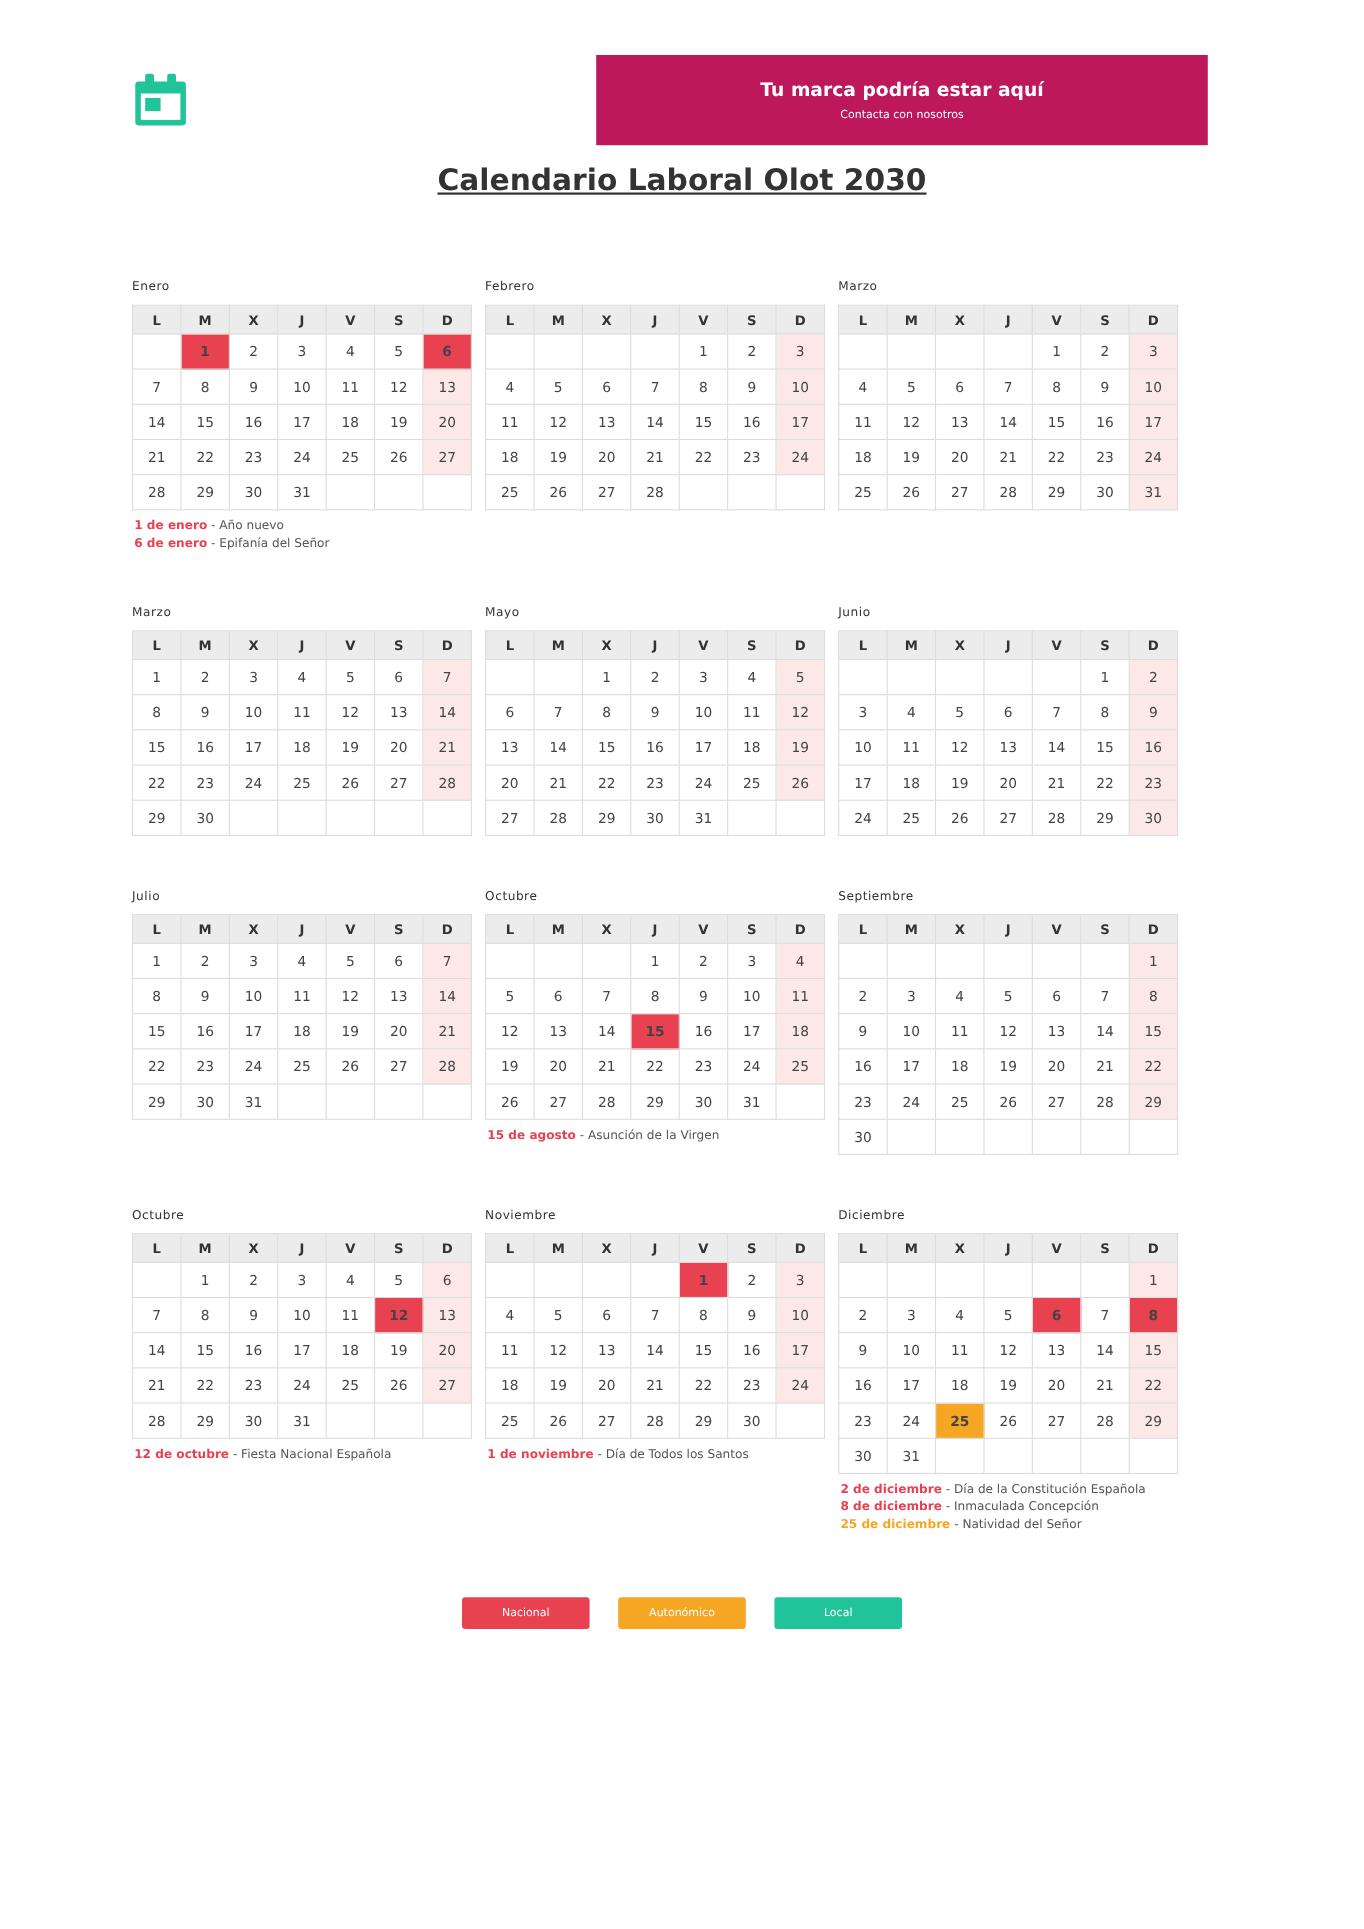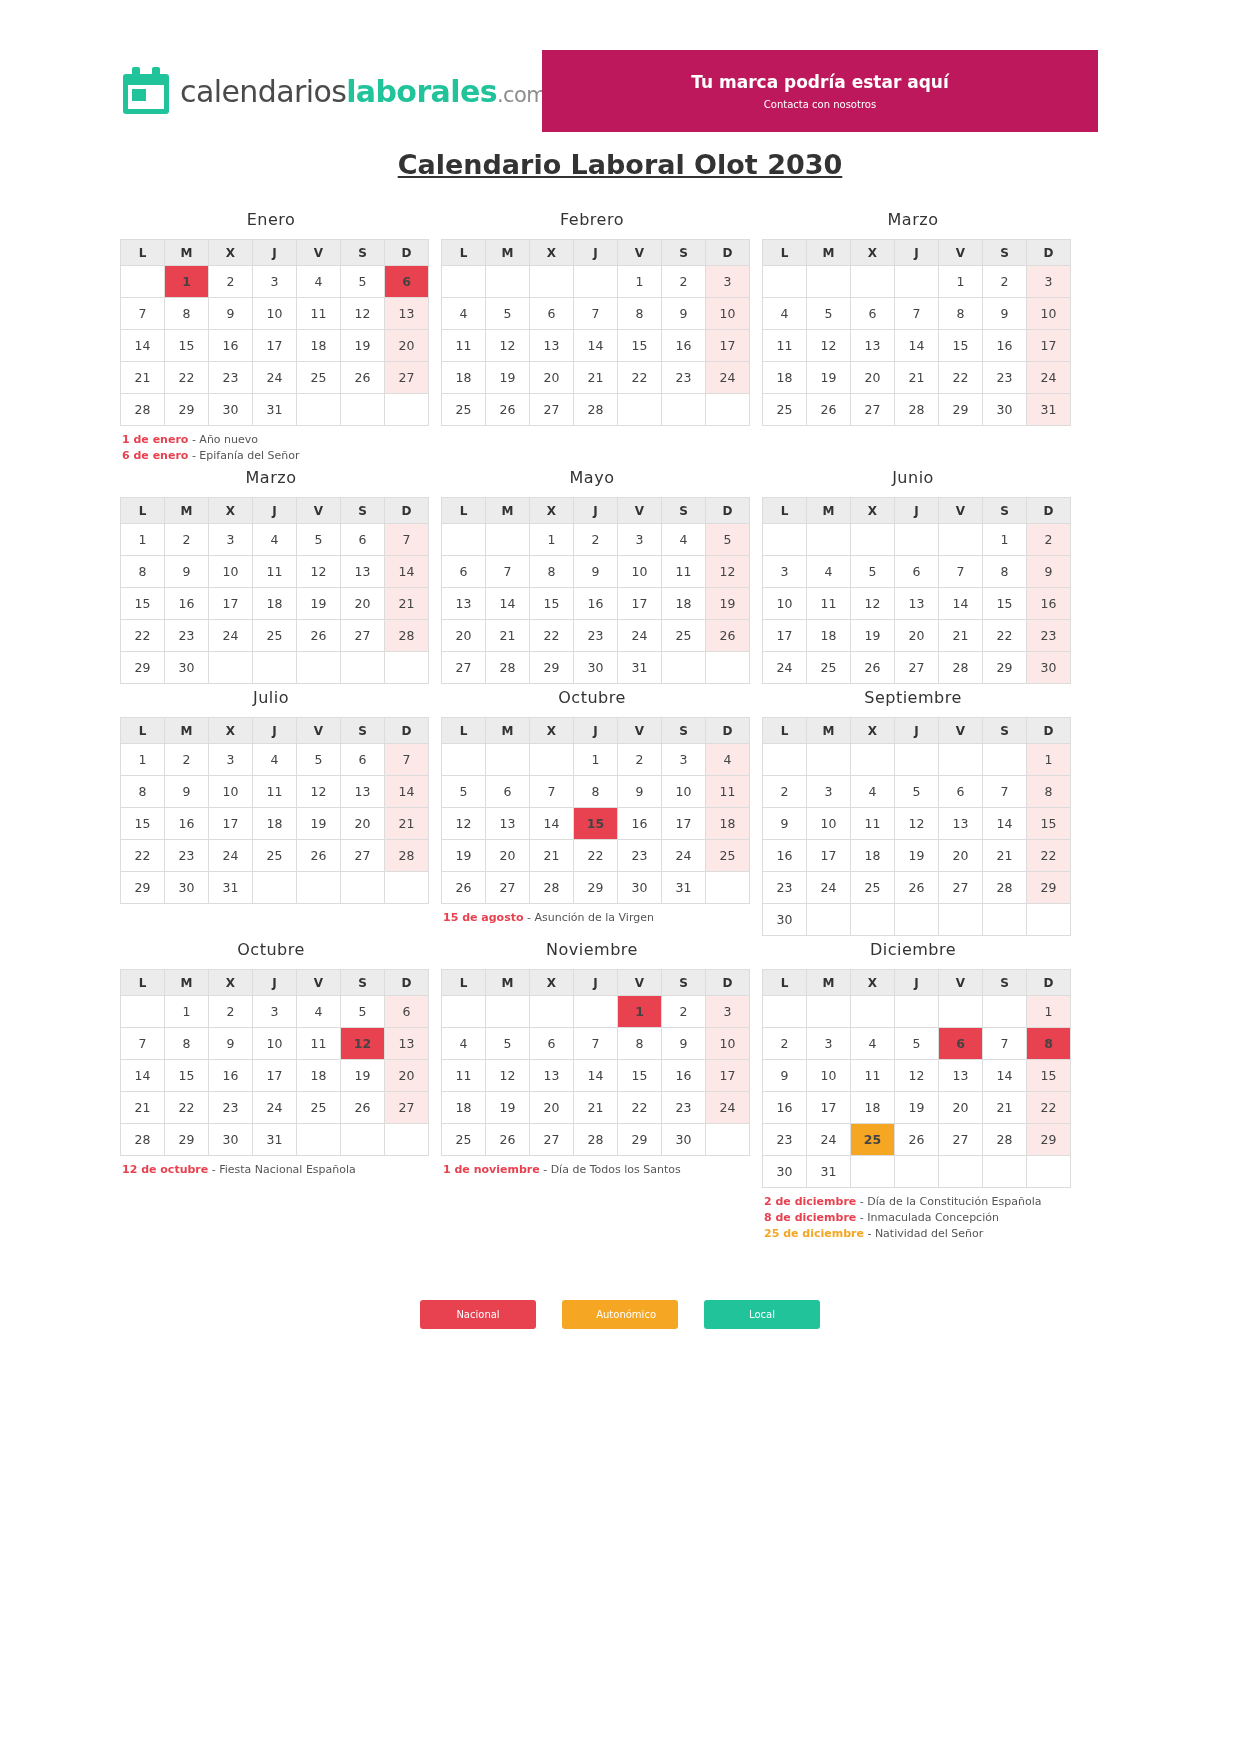--- a/index.html
+++ b/index.html
@@ -174,9 +174,6 @@
           <rect x="12" y="24" width="14" height="12" fill="#21c39a"></rect>
         </svg>
       </span>
-      <span class="logo-text">
-        <span class="t1">calendarios</span><span class="t2">laborales</span><span class="t3">.com</span>
-      </span>
     </div>
     <div class="banner">
       <div class="b1">Tu marca podría estar aquí</div>

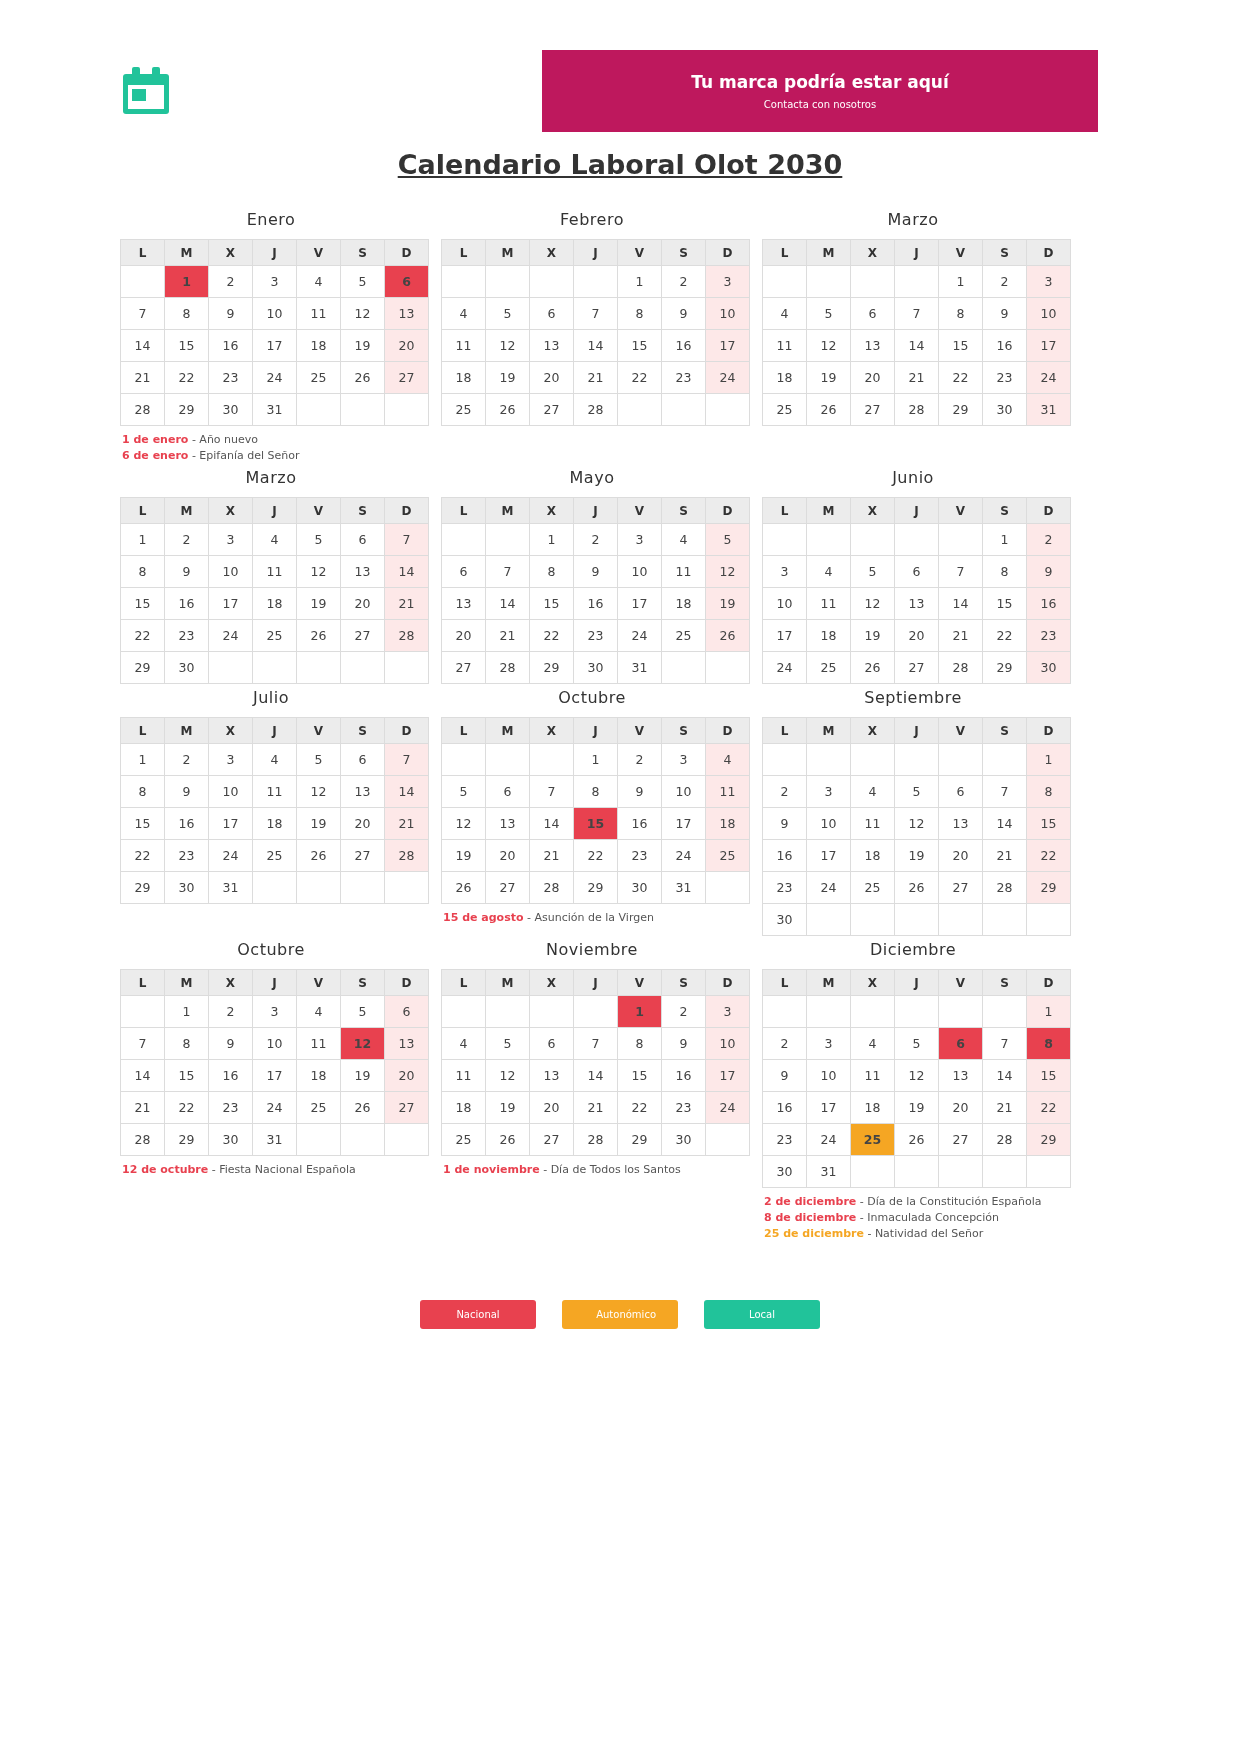--- a/index.html
+++ b/index.html
@@ -94,11 +94,11 @@
   .month:nth-child(3n) { margin-right: 0; }
 
   .month-name {
-    text-align: center;
-    font-size: 16px;
+    font-size: 11px;
     color: #333;
     margin-bottom: 10px;
     letter-spacing: 0.5px;
+    margin-top: 44px;
   }
   table.cal {
     border-collapse: collapse;

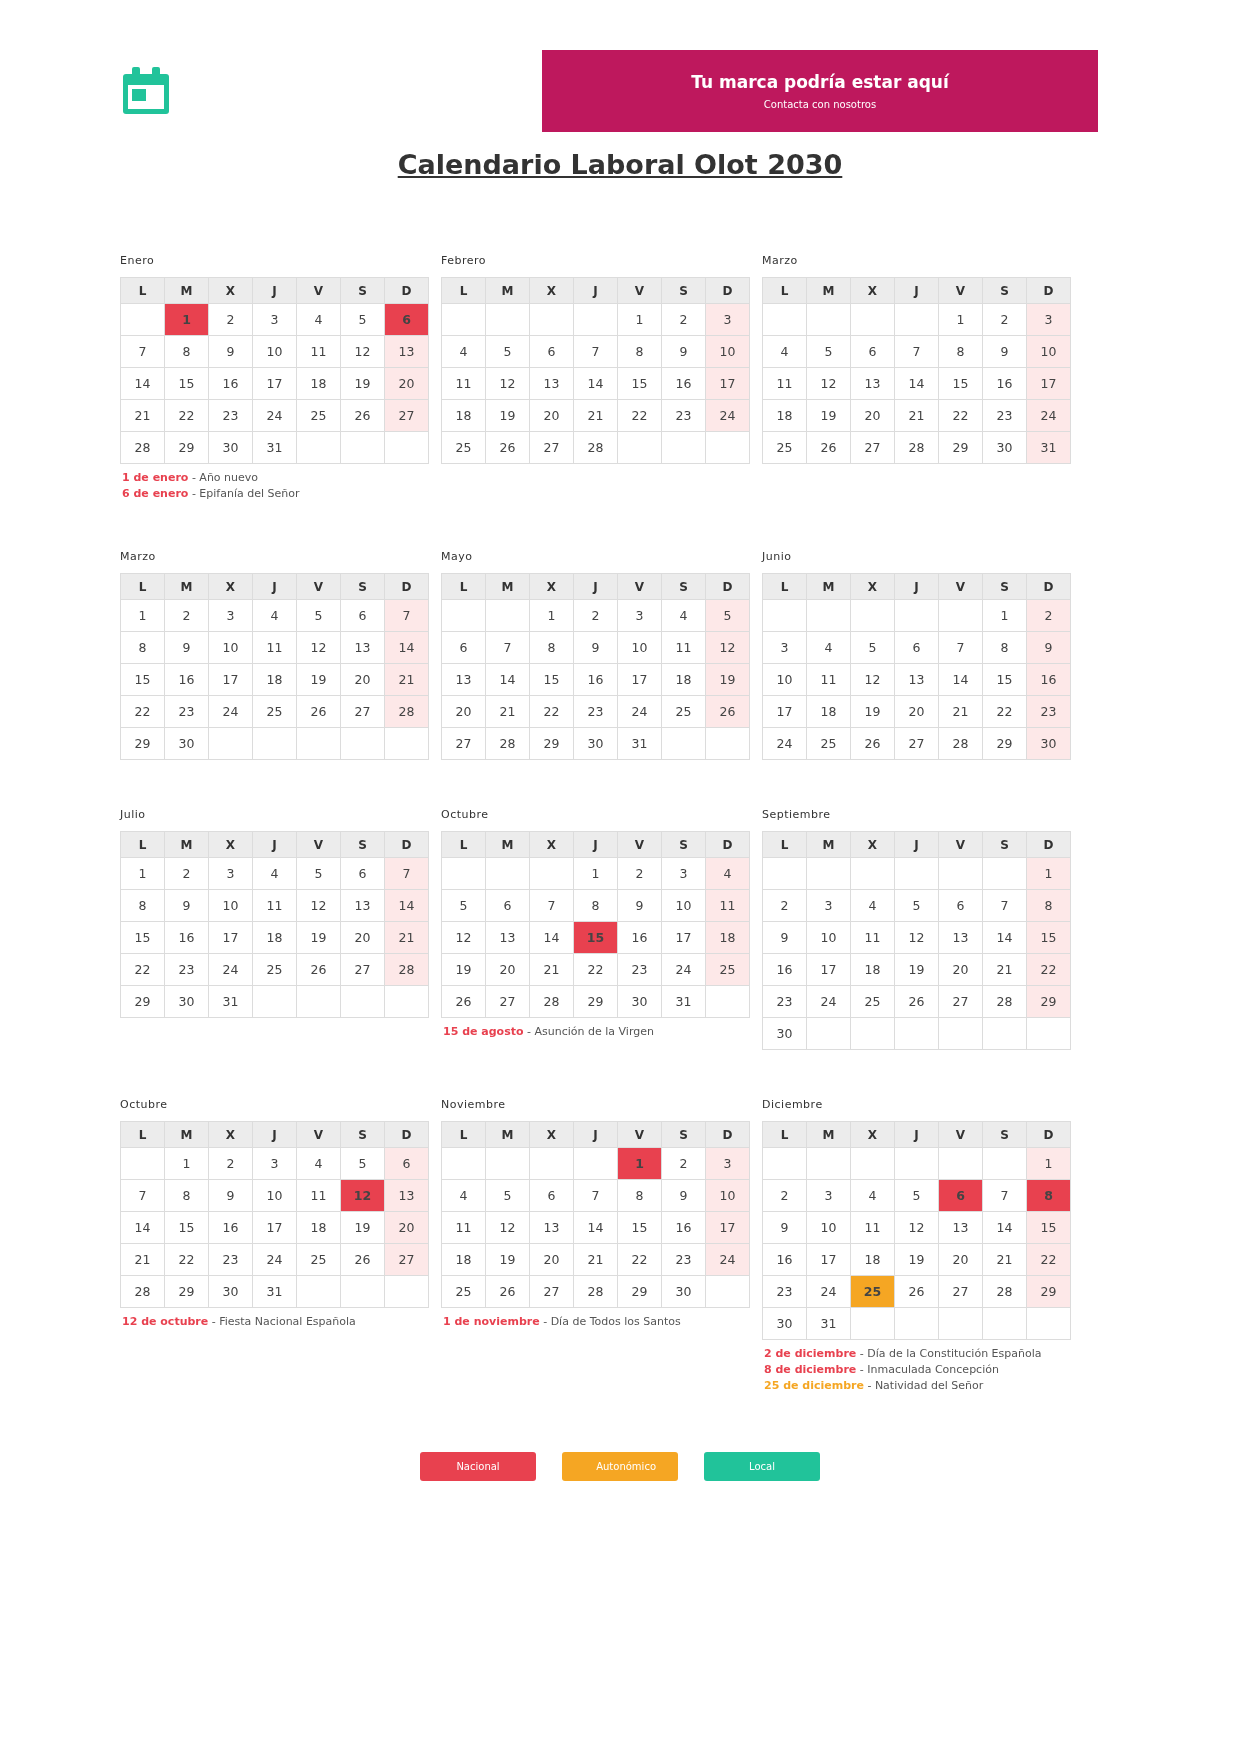--- a/index.html
+++ b/index.html
@@ -155,7 +155,7 @@
     text-align: center;
   }
   .chip.nacional { background: #e8414f; }
-  .chip.autonomico { background: #f5a623; text-align: right; }
+  .chip.autonomico { background: #f5a623; }
   .chip.local { background: #21c39a; }
 </style>
 </head>

